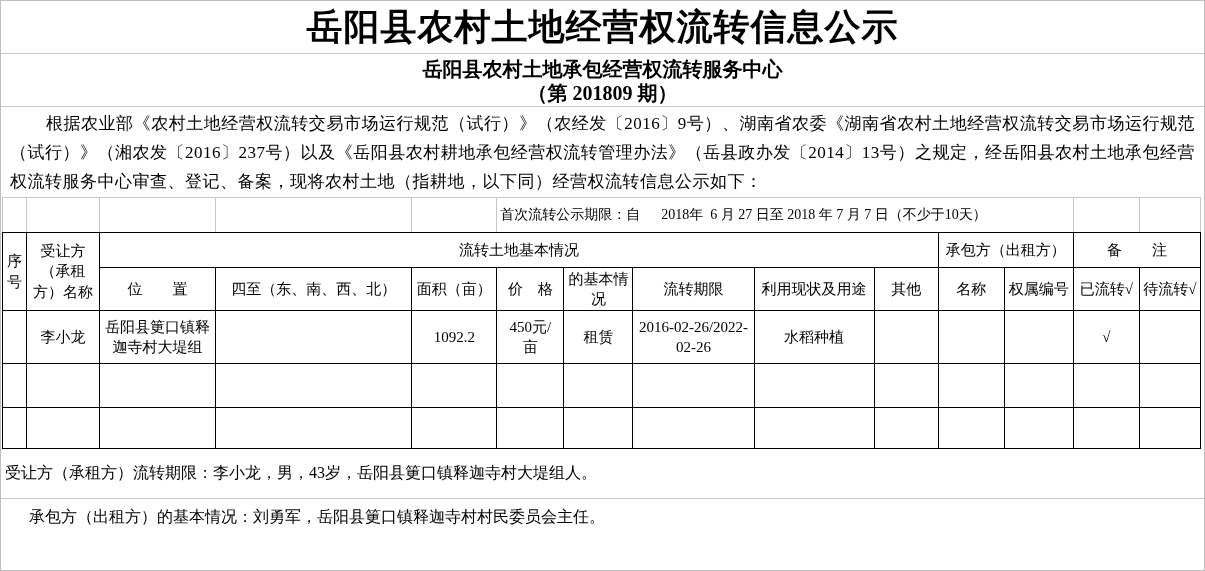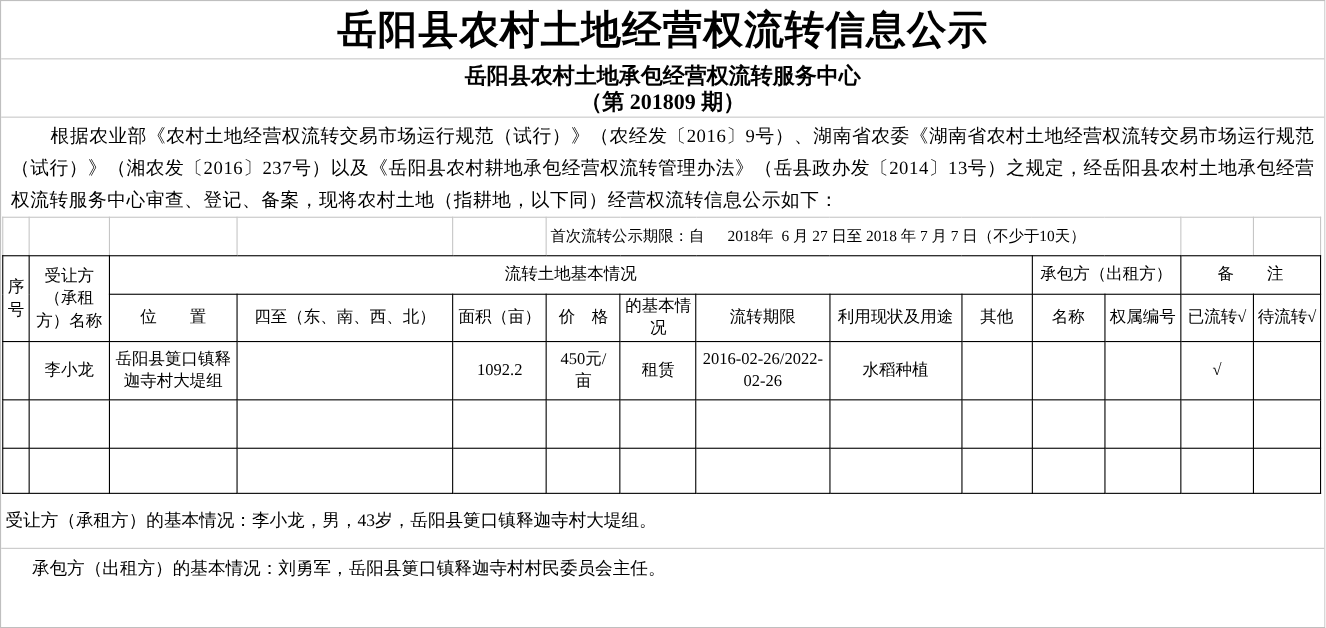--- a/index.html
+++ b/index.html
@@ -206,7 +206,7 @@
   </tbody>
     </table>
 
-  <div class="footer-row first">受让方（承租方）的基本情况：李小龙，男，43岁，岳阳县筻口镇释迦寺村大堤组。</div>
+  <div class="footer-row first">受让方（承租方）流转期限：李小龙，男，43岁，岳阳县筻口镇释迦寺村大堤组人。</div>
   <div class="footer-row second">承包方（出租方）的基本情况：刘勇军，岳阳县筻口镇释迦寺村村民委员会主任。</div>
 
 </div>

